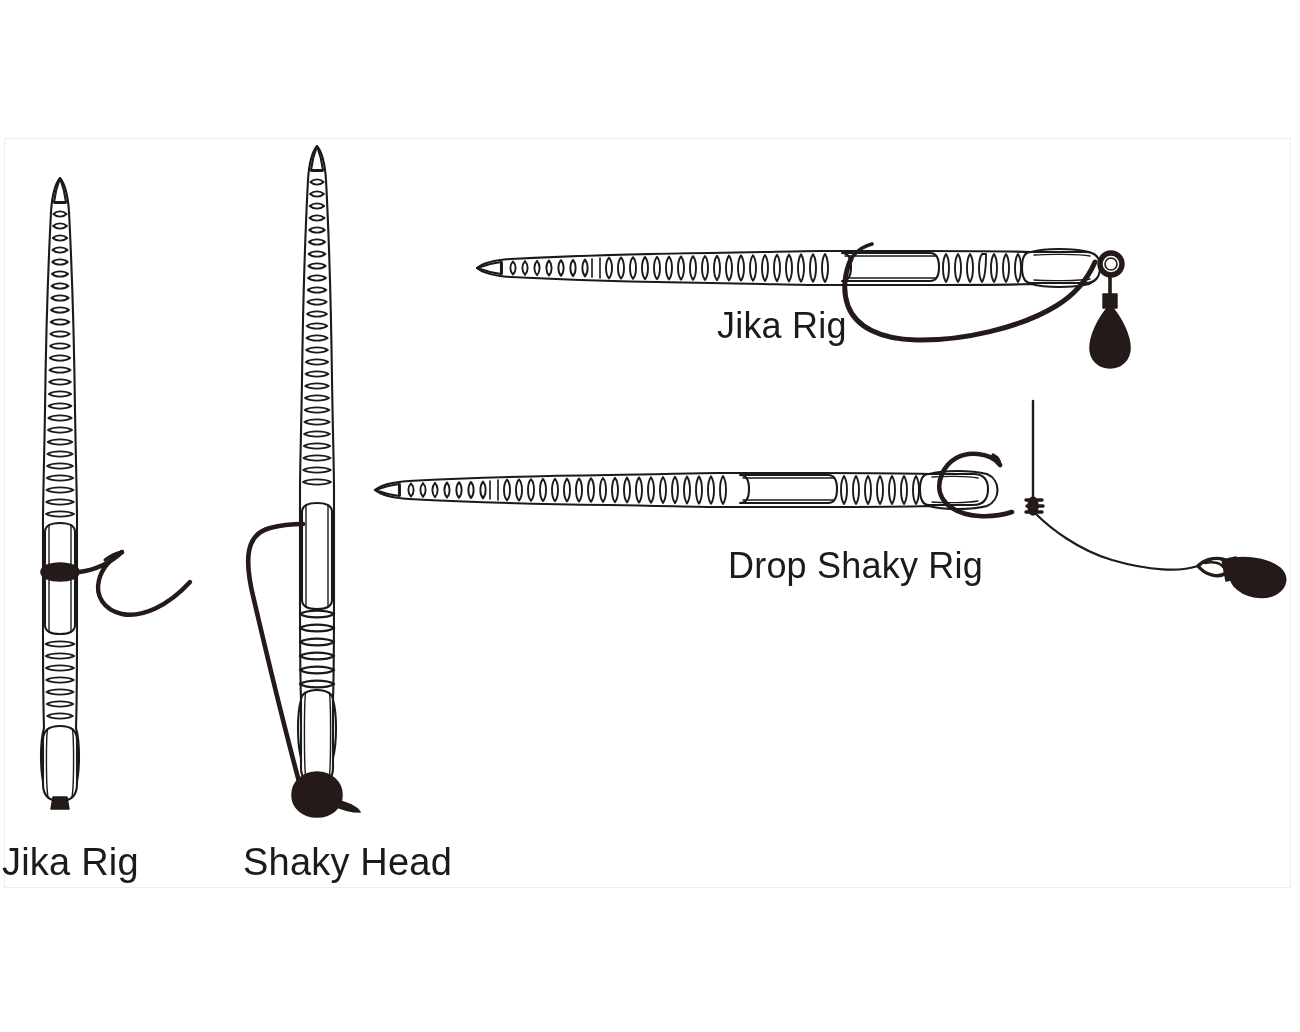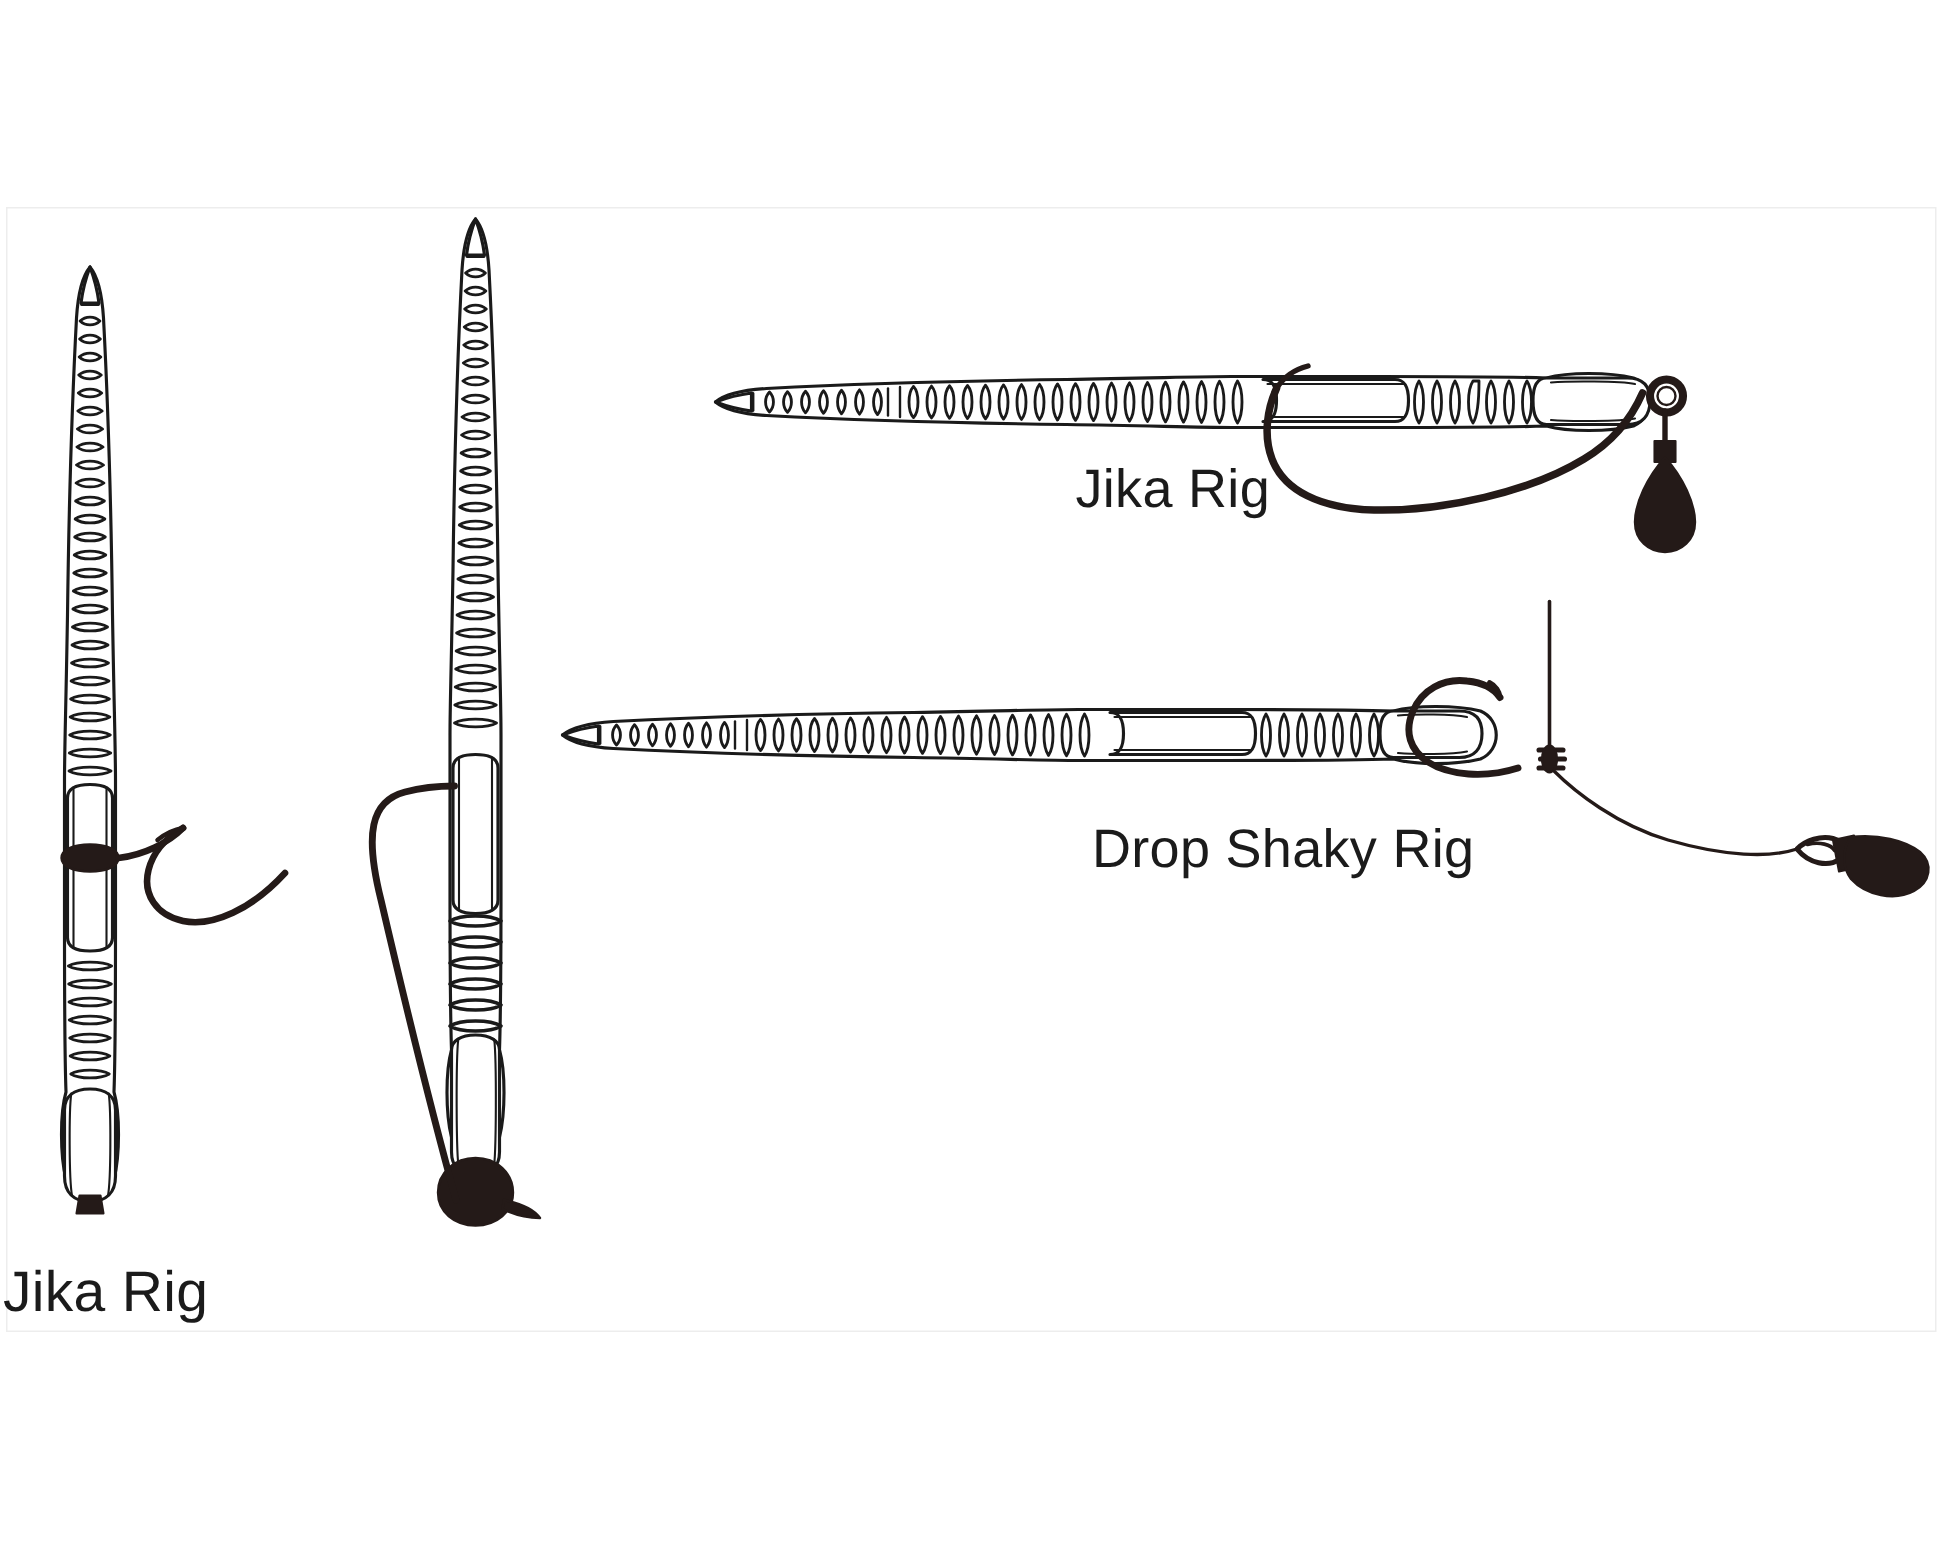--- a/index.html
+++ b/index.html
@@ -474,6 +474,7 @@
   </svg>
 
   <div class="rig-label" id="label-neko">Jika Rig</div>
+  <div class="rig-label" id="label-shaky">Shaky Head</div>
   <div class="rig-label" id="label-jika">Jika Rig</div>
   <div class="rig-label" id="label-dropshot">Drop Shaky Rig</div>
 

